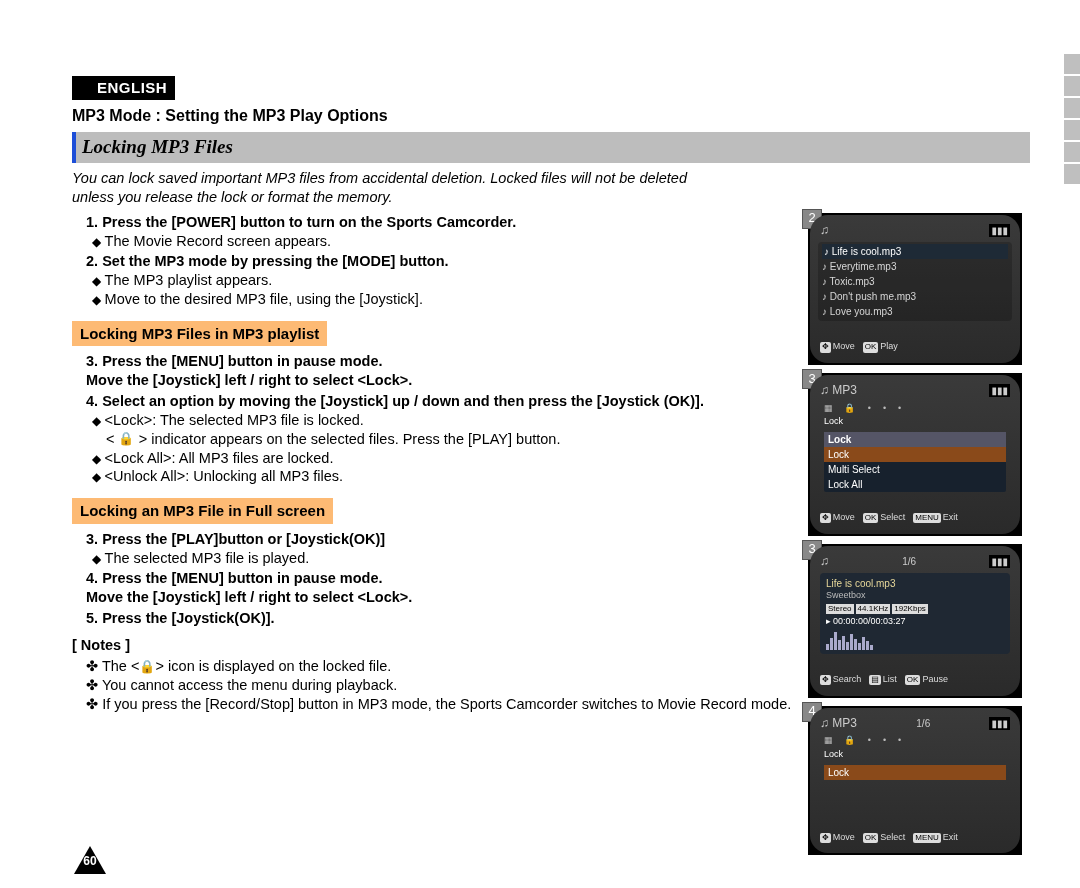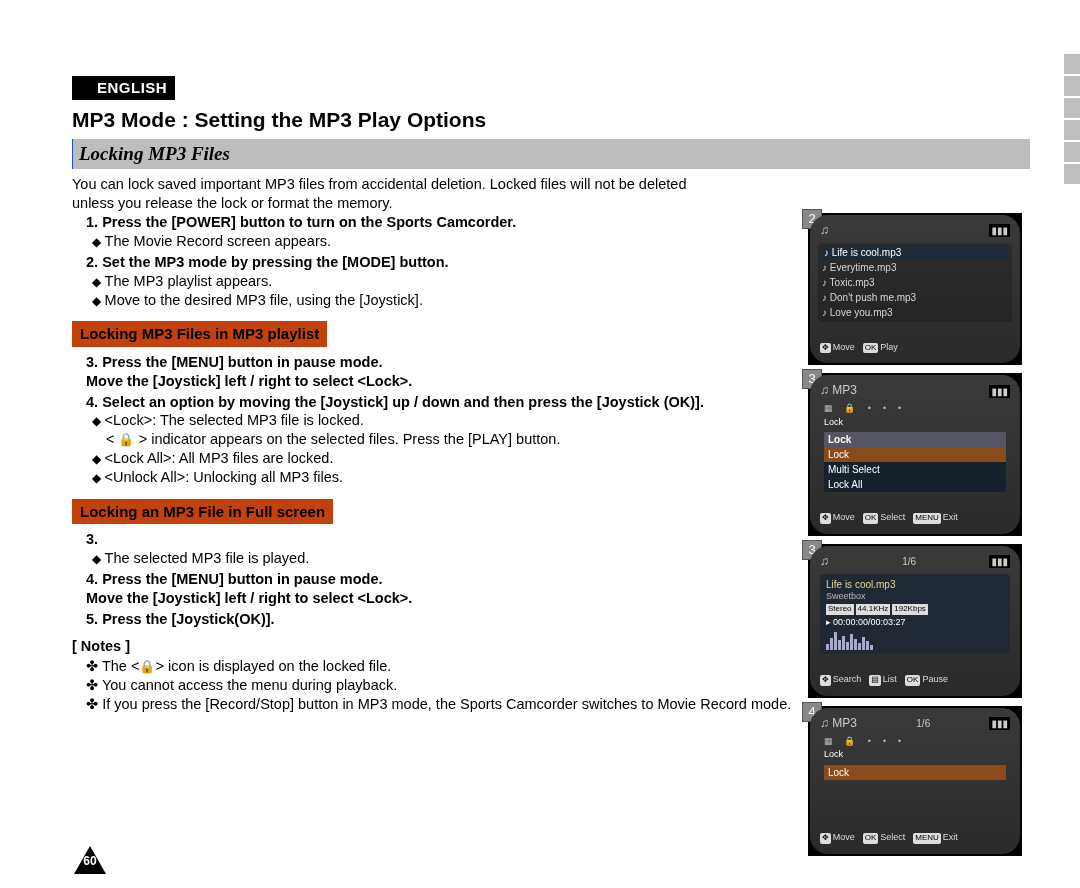--- a/index.html
+++ b/index.html
@@ -28,7 +28,7 @@
     margin-bottom: 4px;
   }
   .title {
-    font-size: 21px;
+    font-size: 16px;
     font-weight: bold;
     margin: 2px 0 6px 0;
   }

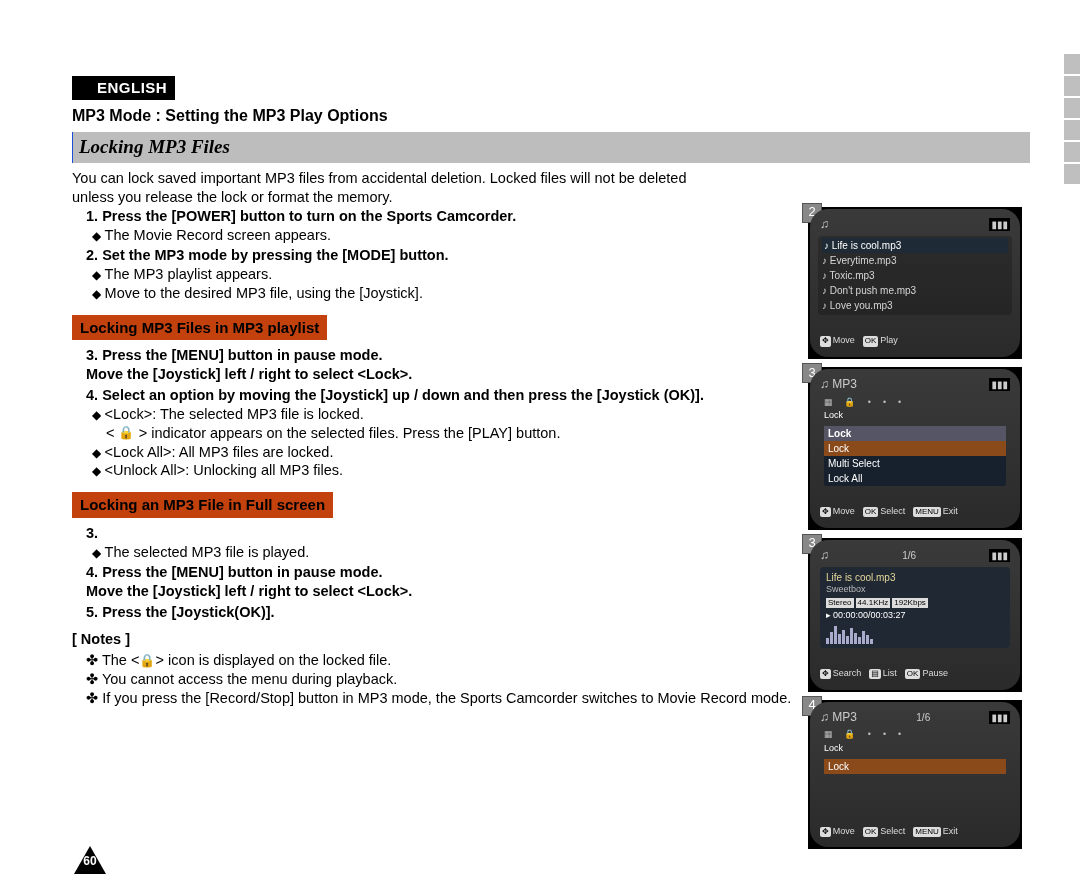--- a/index.html
+++ b/index.html
@@ -34,7 +34,7 @@
   }
   .subtitle-bar {
     background: #bdbdbd;
-    border-left: 1px solid #1d4ed8;
+    border-left: 4px solid #1d4ed8;
     padding: 3px 6px;
     font-style: italic;
     font-weight: bold;

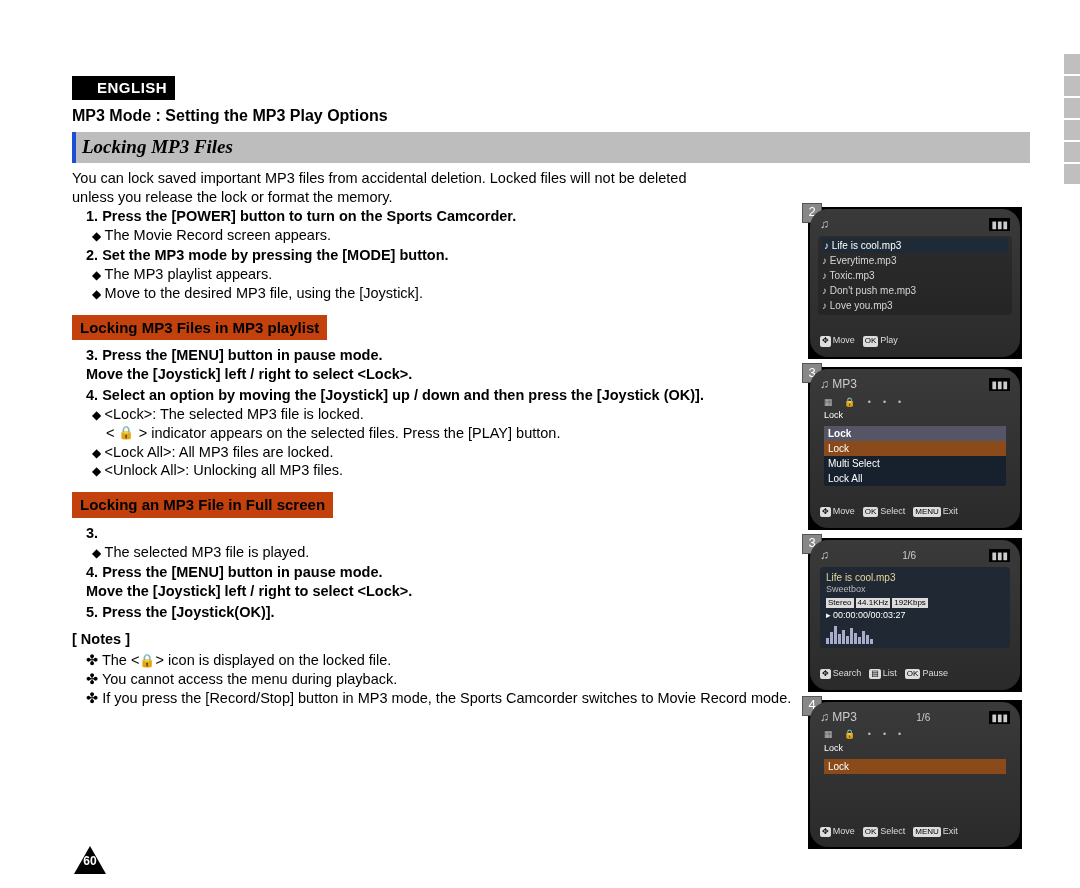--- a/index.html
+++ b/index.html
@@ -42,7 +42,7 @@
     margin-bottom: 6px;
     font-family: "Times New Roman", serif;
   }
-  .intro { margin-bottom: 0; }
+  .intro { margin-bottom: 6px; font-style: italic; }
   .cols { display: flex; gap: 16px; }
   .left { flex: 0 0 720px; }
   .right { flex: 1; display: flex; flex-direction: column; gap: 8px; align-items: flex-start; }

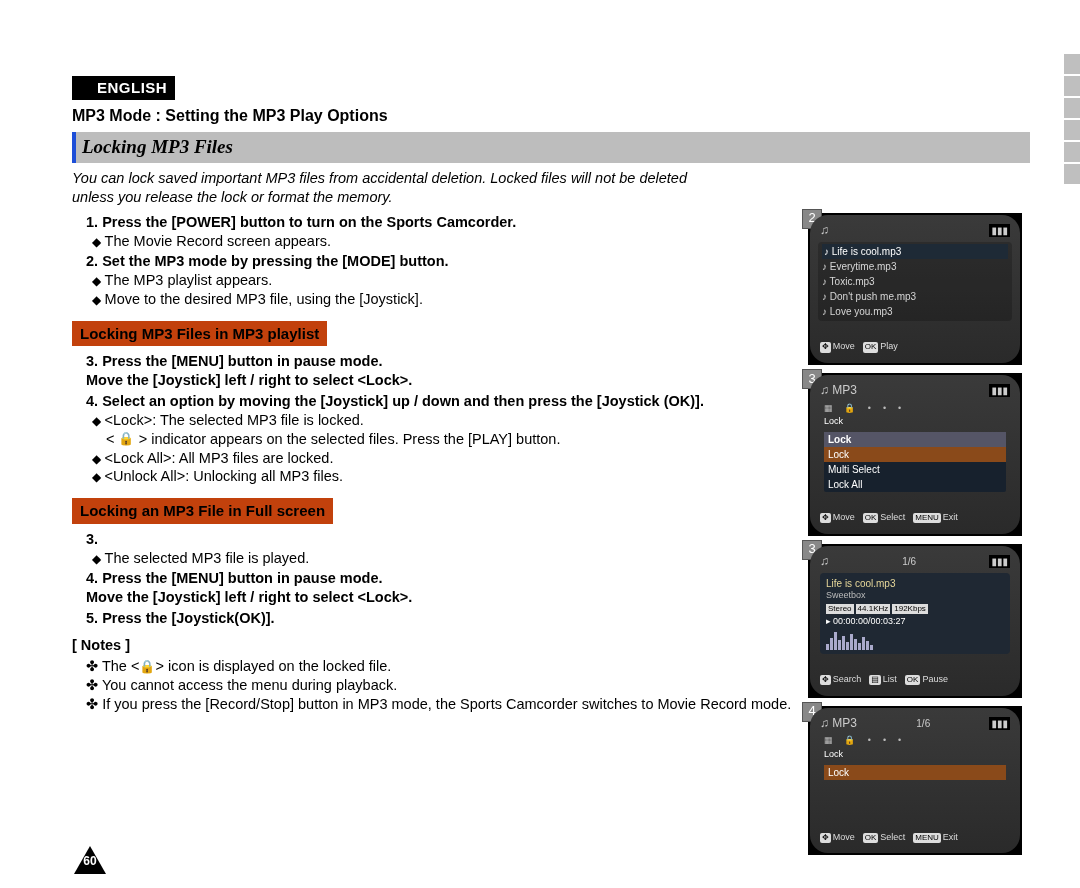--- a/index.html
+++ b/index.html
@@ -61,7 +61,7 @@
   ul.sub2 { list-style:none; margin-left:20px;}
   .subhead {
     display: inline-block;
-    background: #c2410c;
+    background: #fdba74;
     font-weight: bold;
     padding: 3px 8px;
     font-size: 15px;

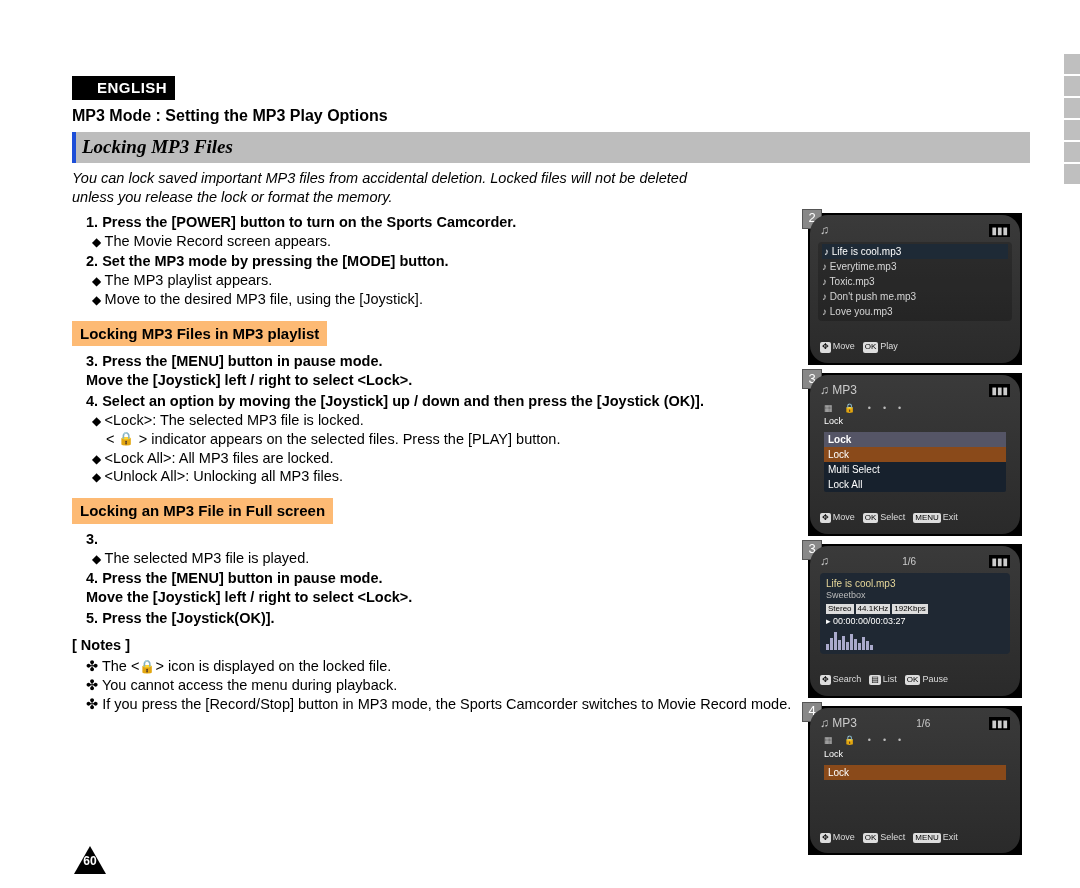--- a/index.html
+++ b/index.html
@@ -204,6 +204,7 @@
 
       <ol class="steps from3">
         <li>
+          <span class="step-head">Press the [PLAY]button or [Joystick(OK)]</span>
           <ul class="sub">
             <li>The selected MP3 file is played.</li>
           </ul>

